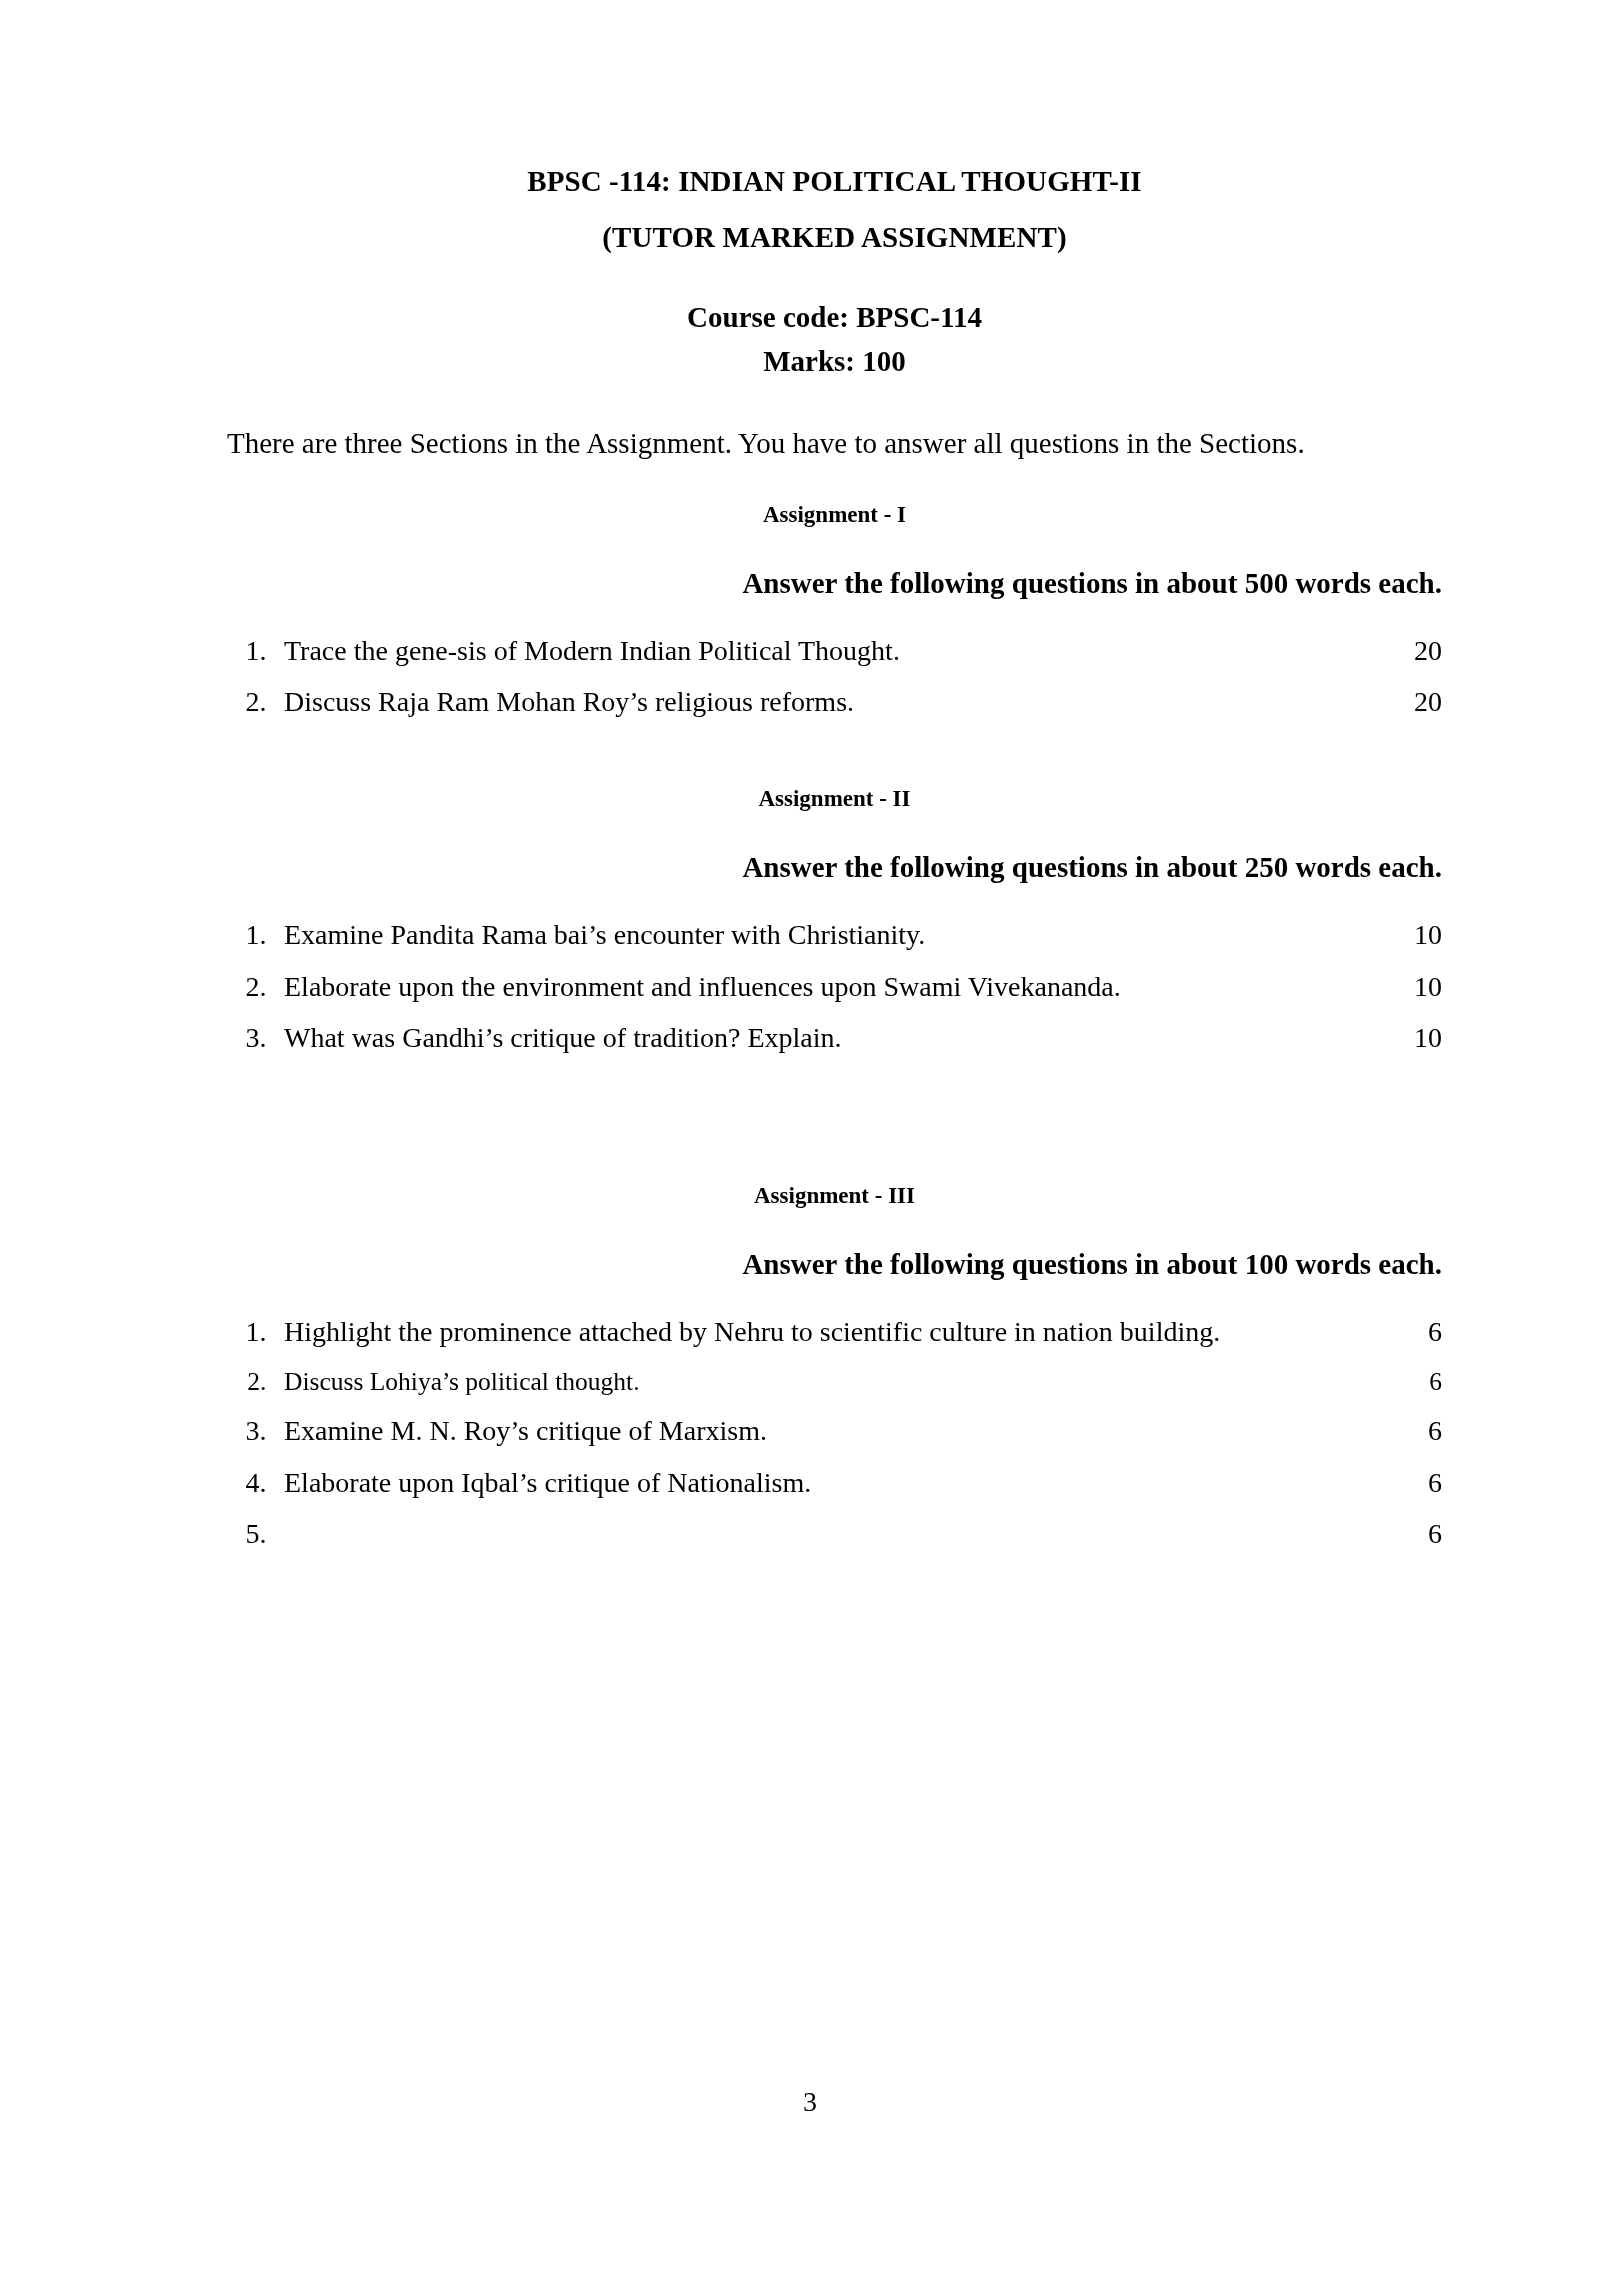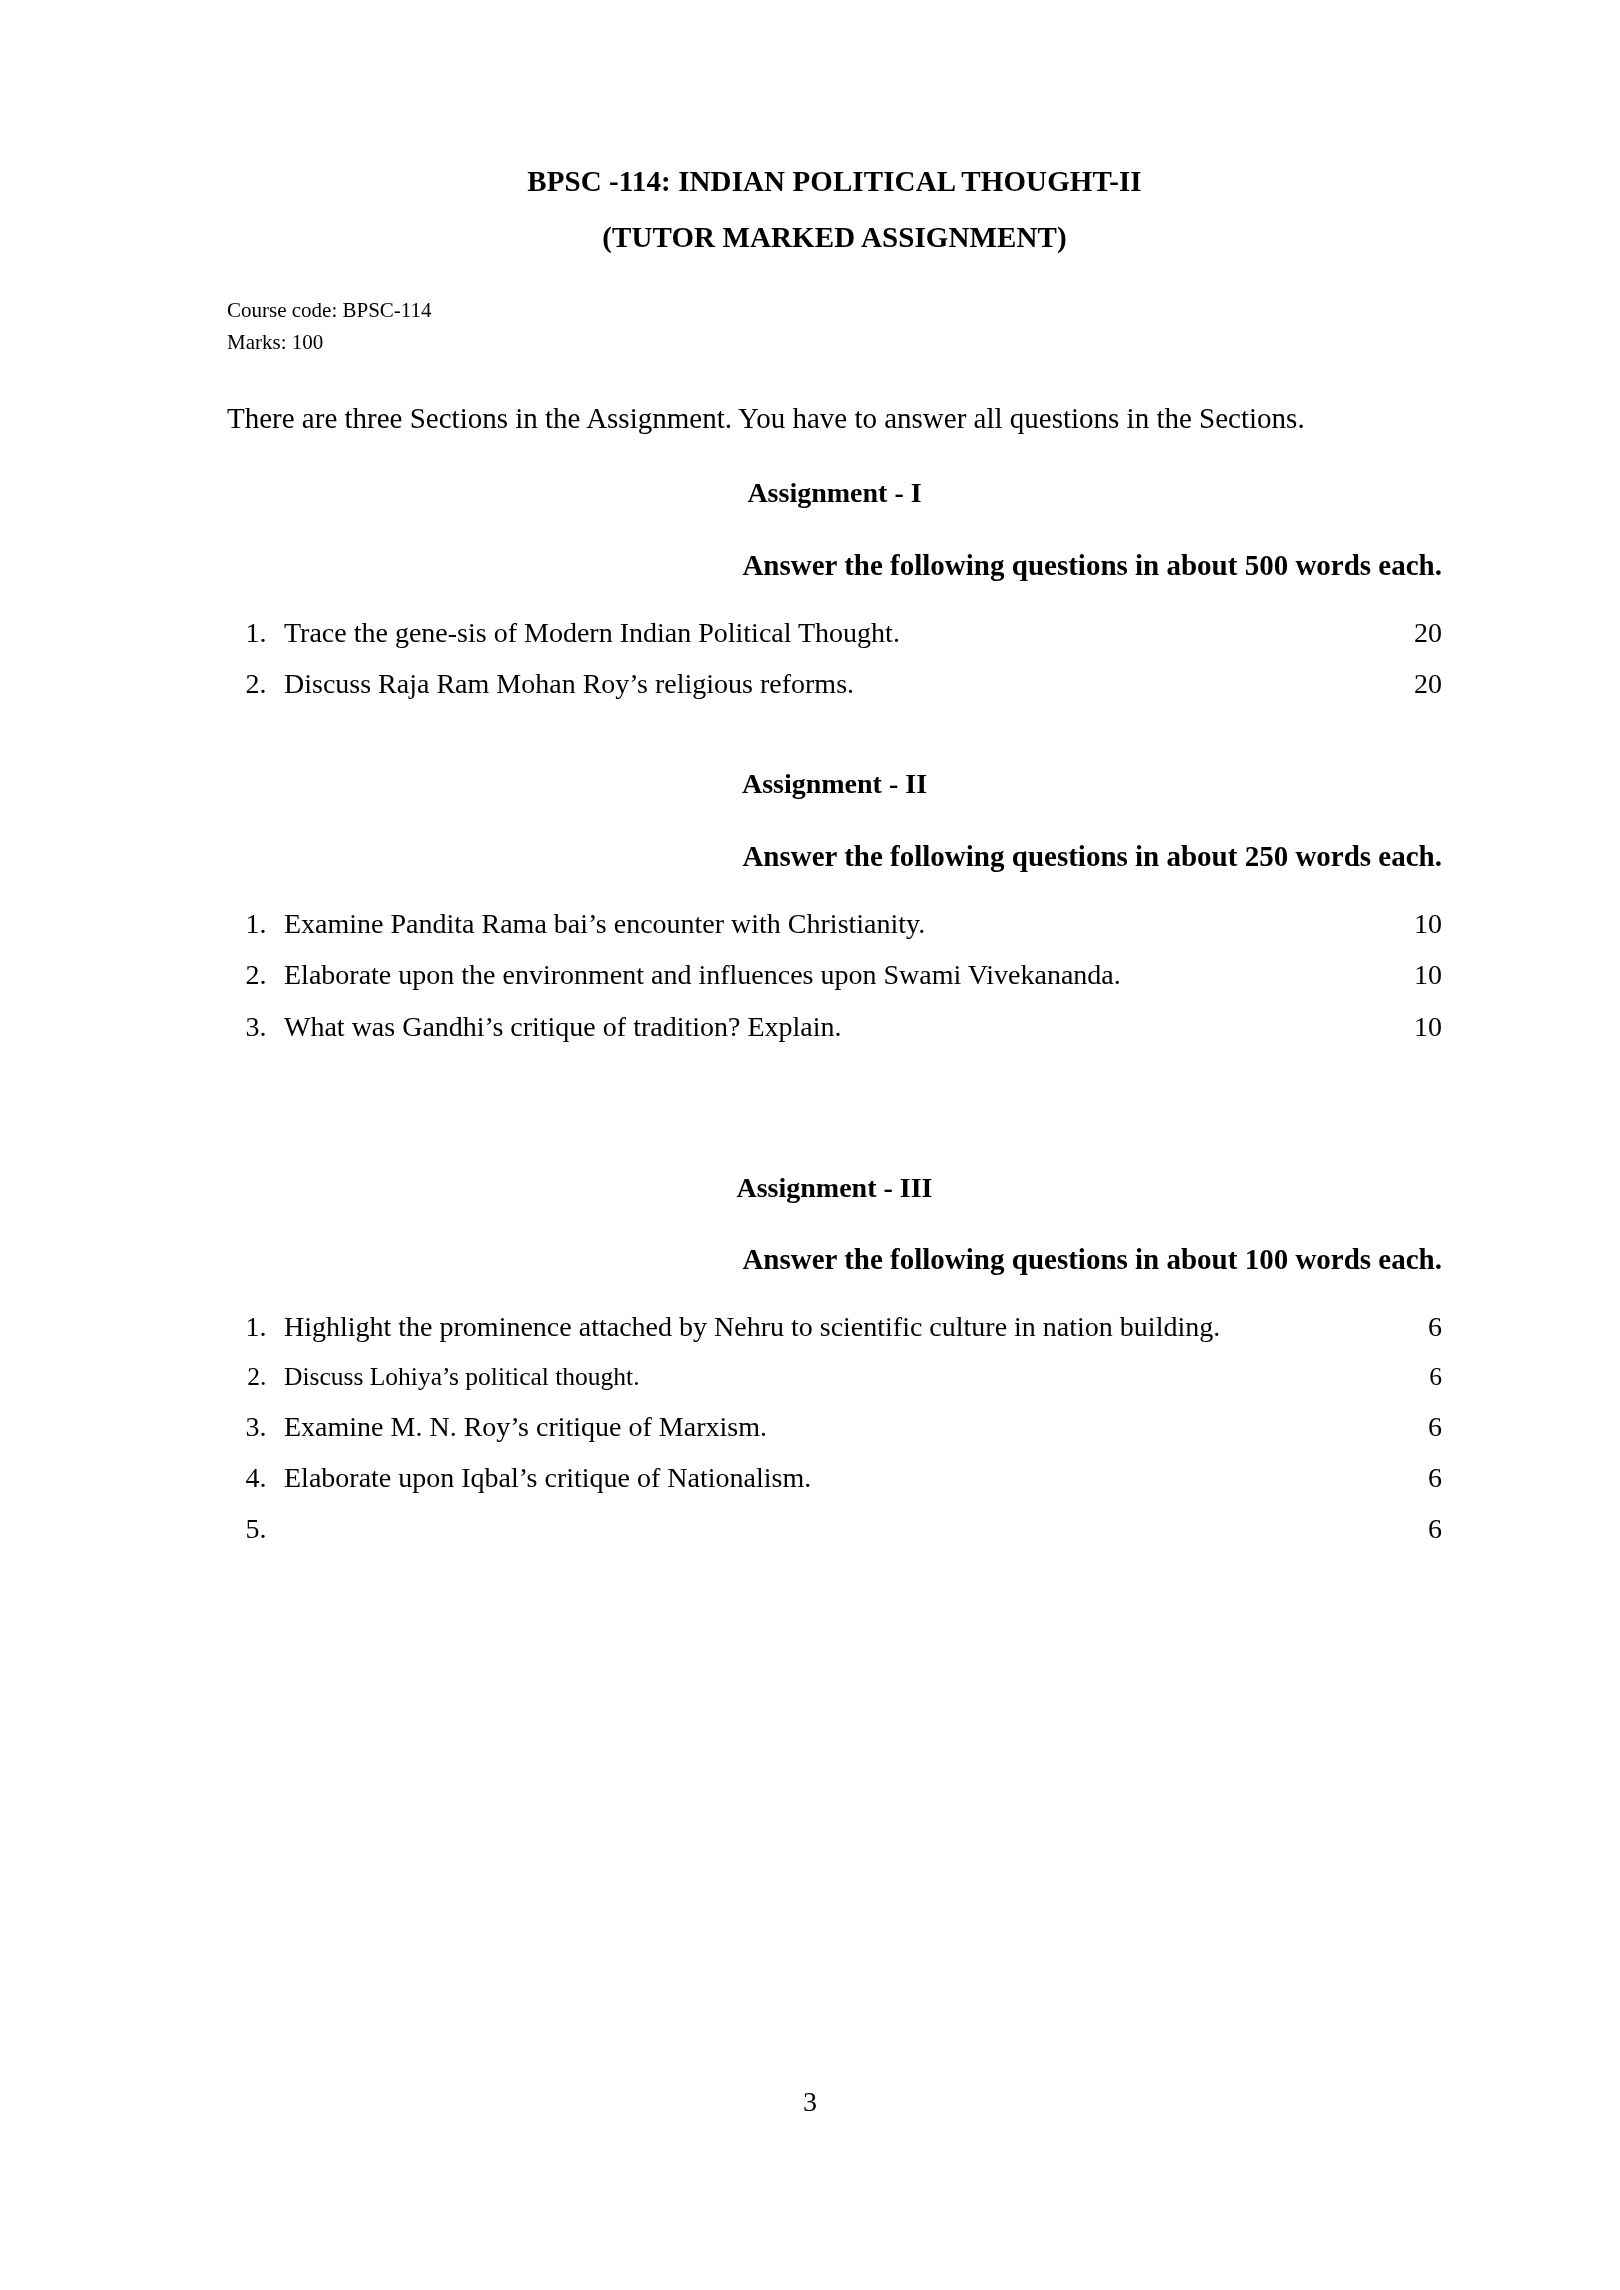--- a/index.html
+++ b/index.html
@@ -46,9 +46,9 @@
   .gap-after-title { height: 43px; }
 
   .right-block {
-    text-align: left;
-    font-weight: normal;
-    font-size: 21px;
+    text-align: center;
+    font-weight: bold;
+    font-size: 29px;
     line-height: 1.52;
   }
 

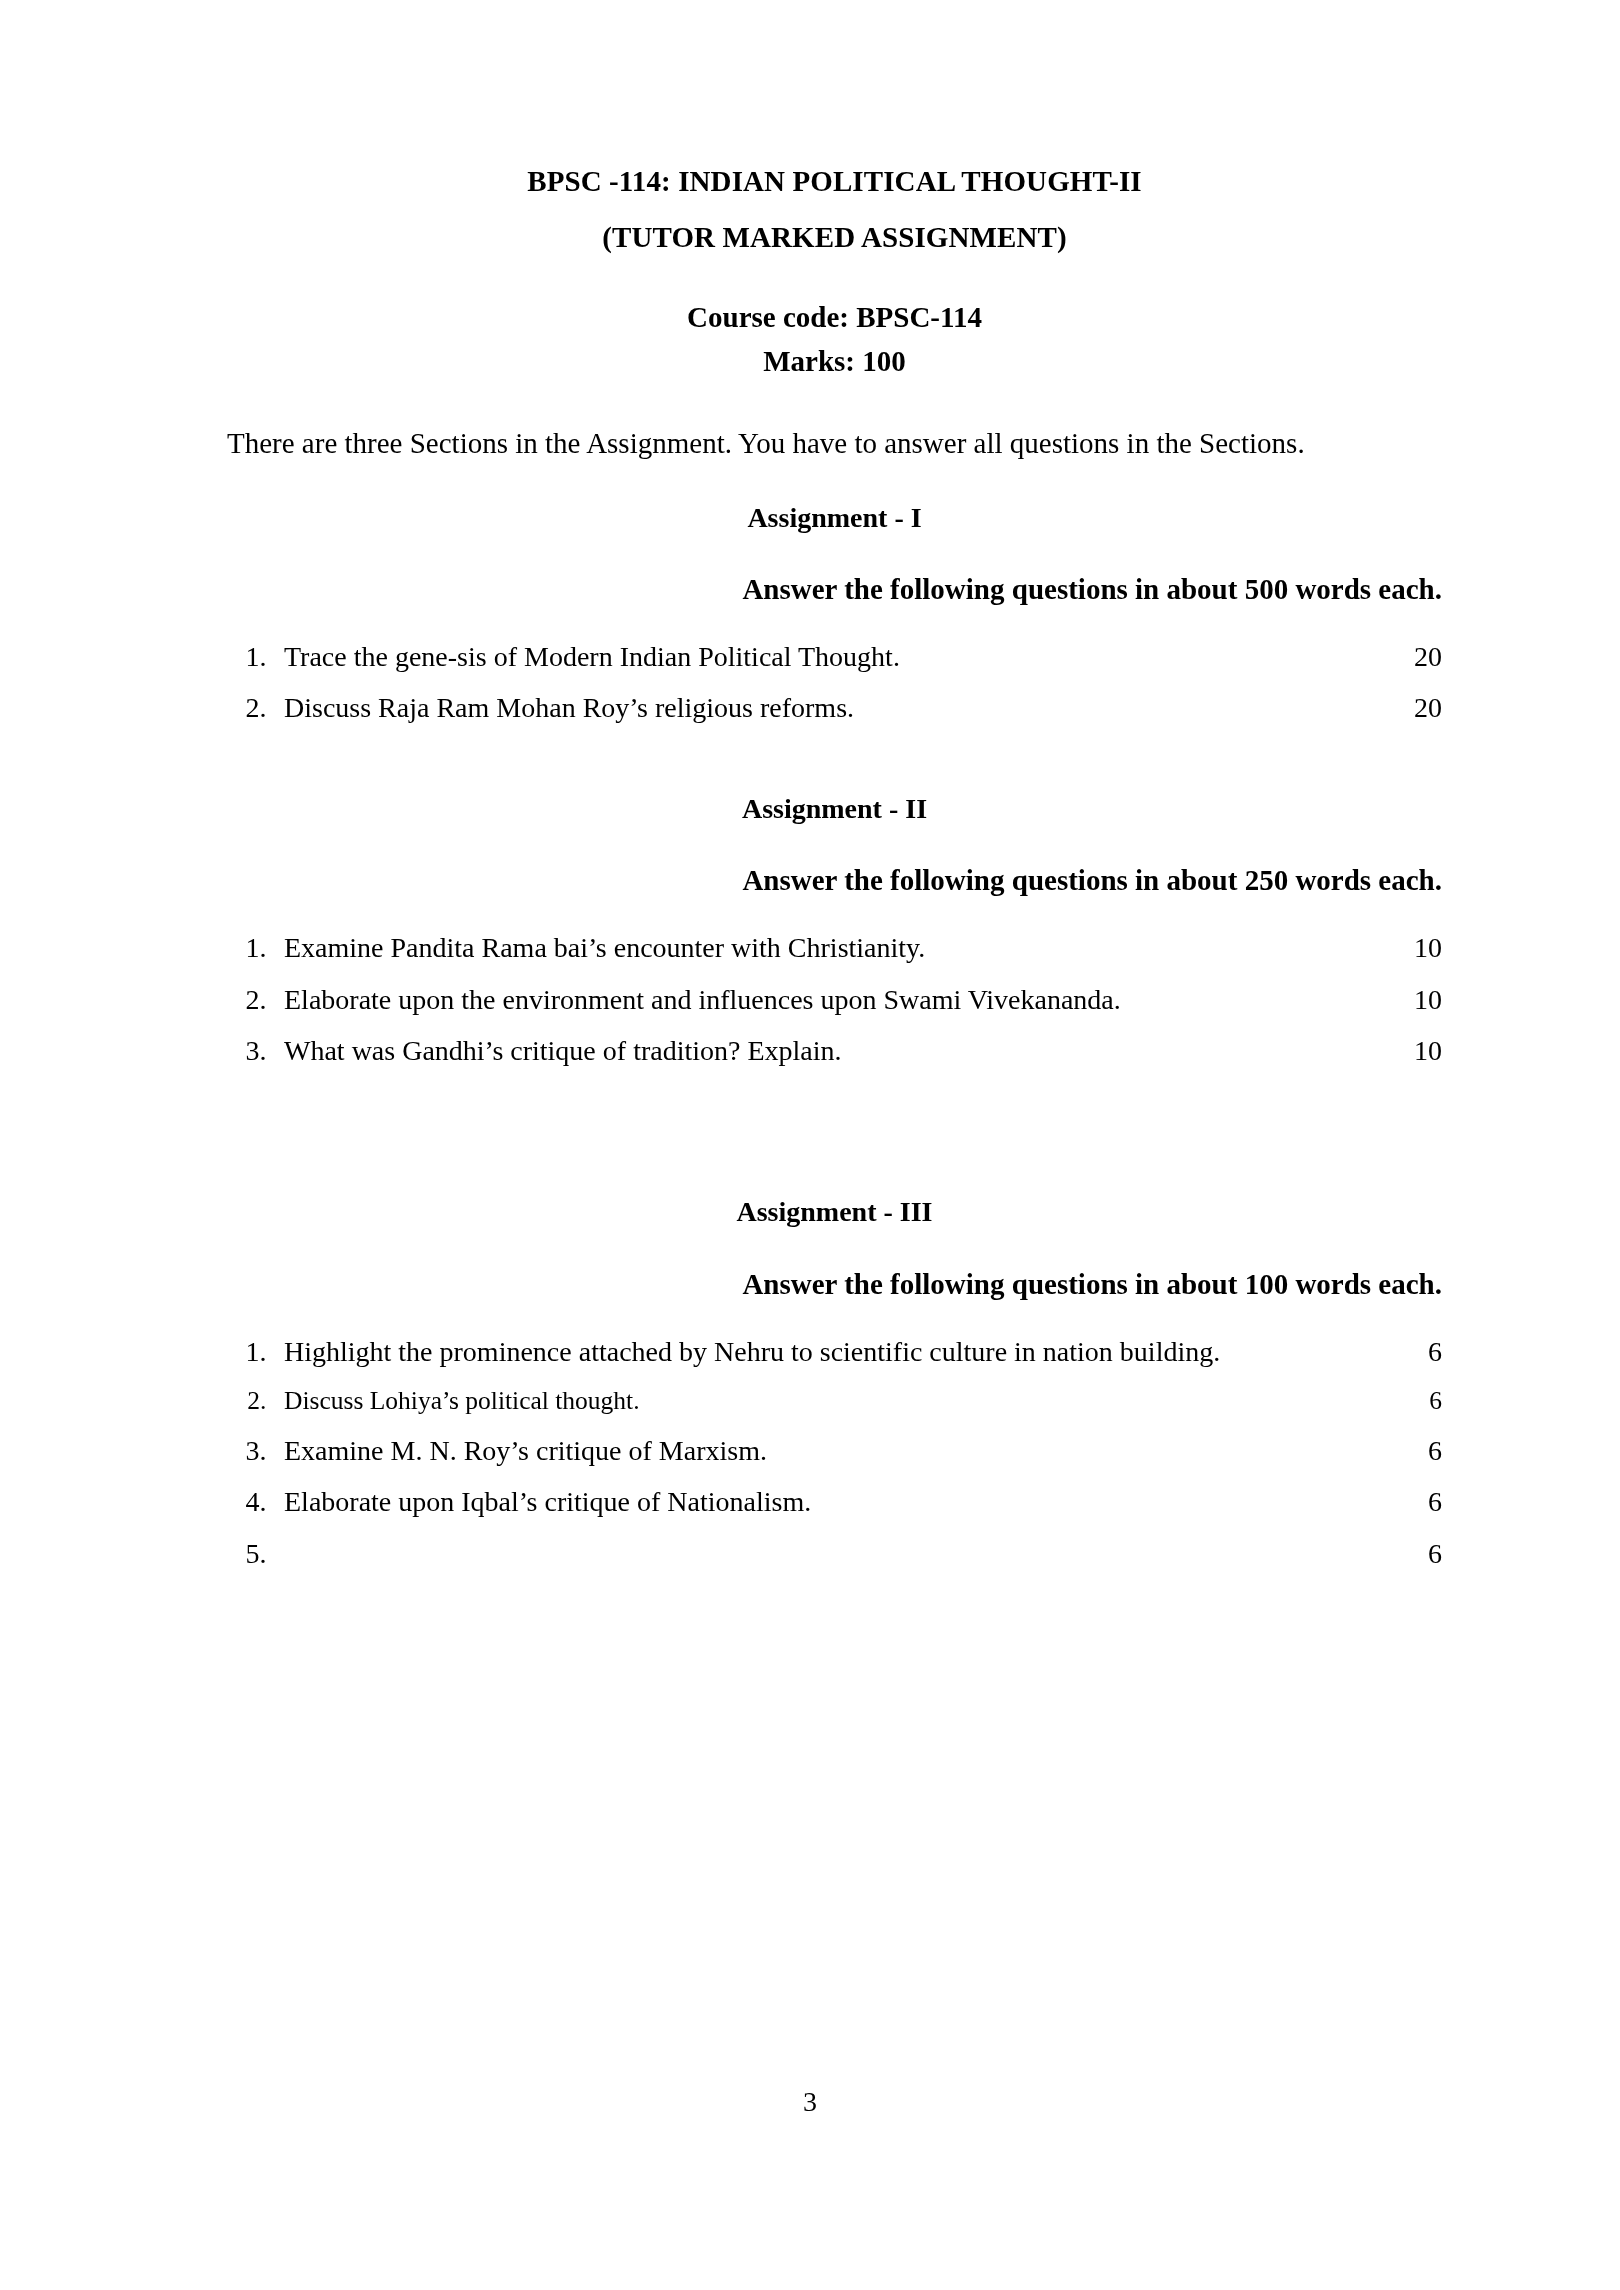--- a/index.html
+++ b/index.html
@@ -67,7 +67,7 @@
   .section-heading {
     text-align: center;
     font-weight: bold;
-    font-size: 28px;
+    font-size: 23px;
     line-height: 1.3;
   }
 

